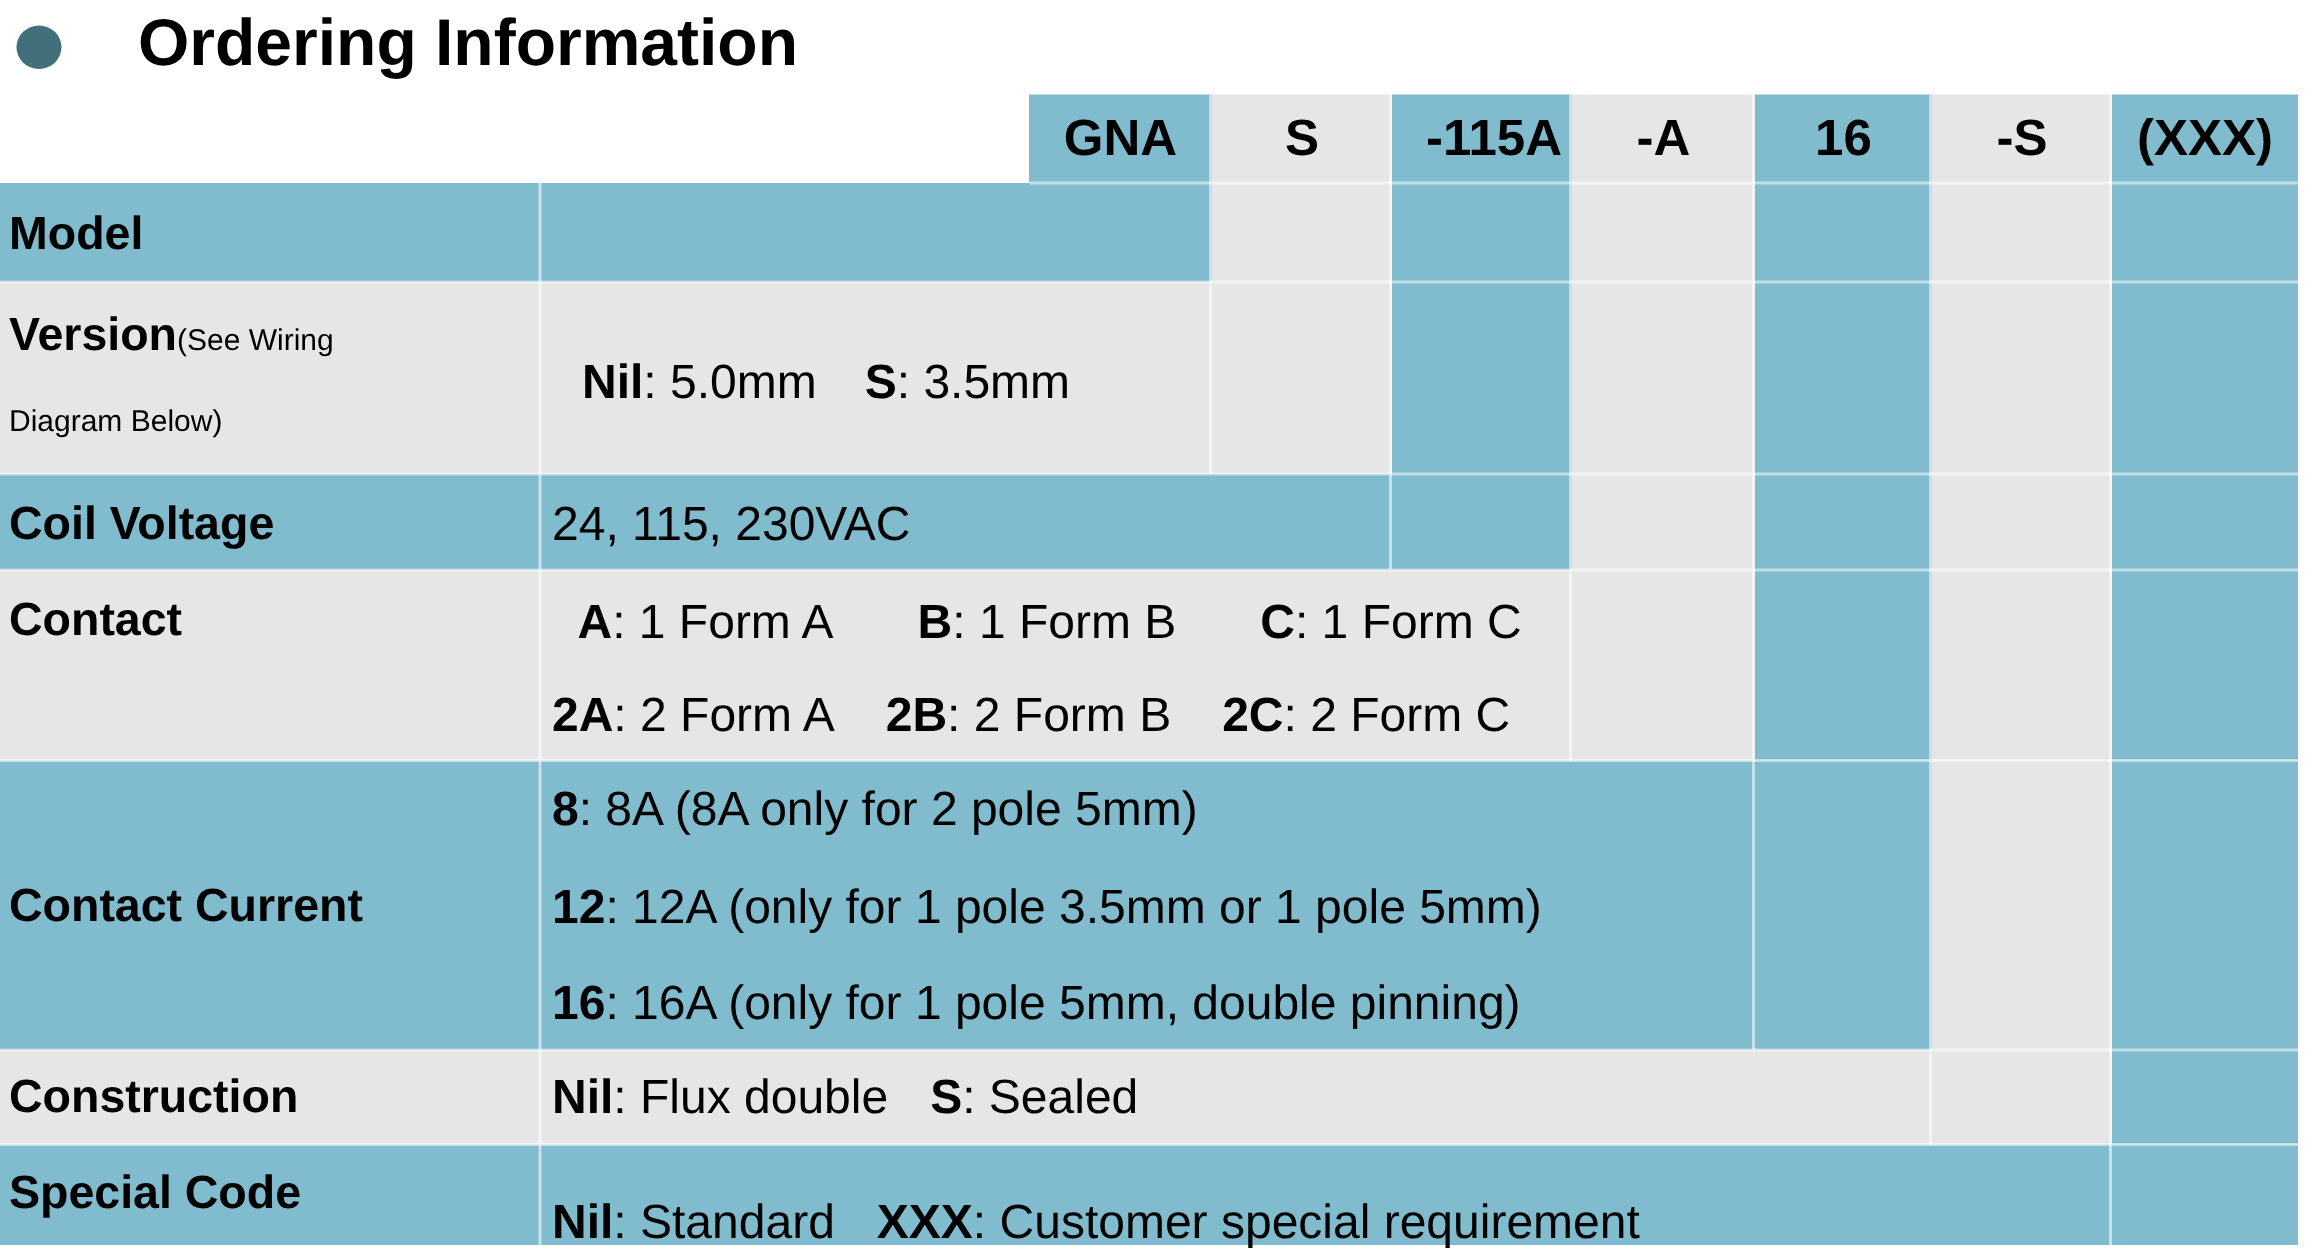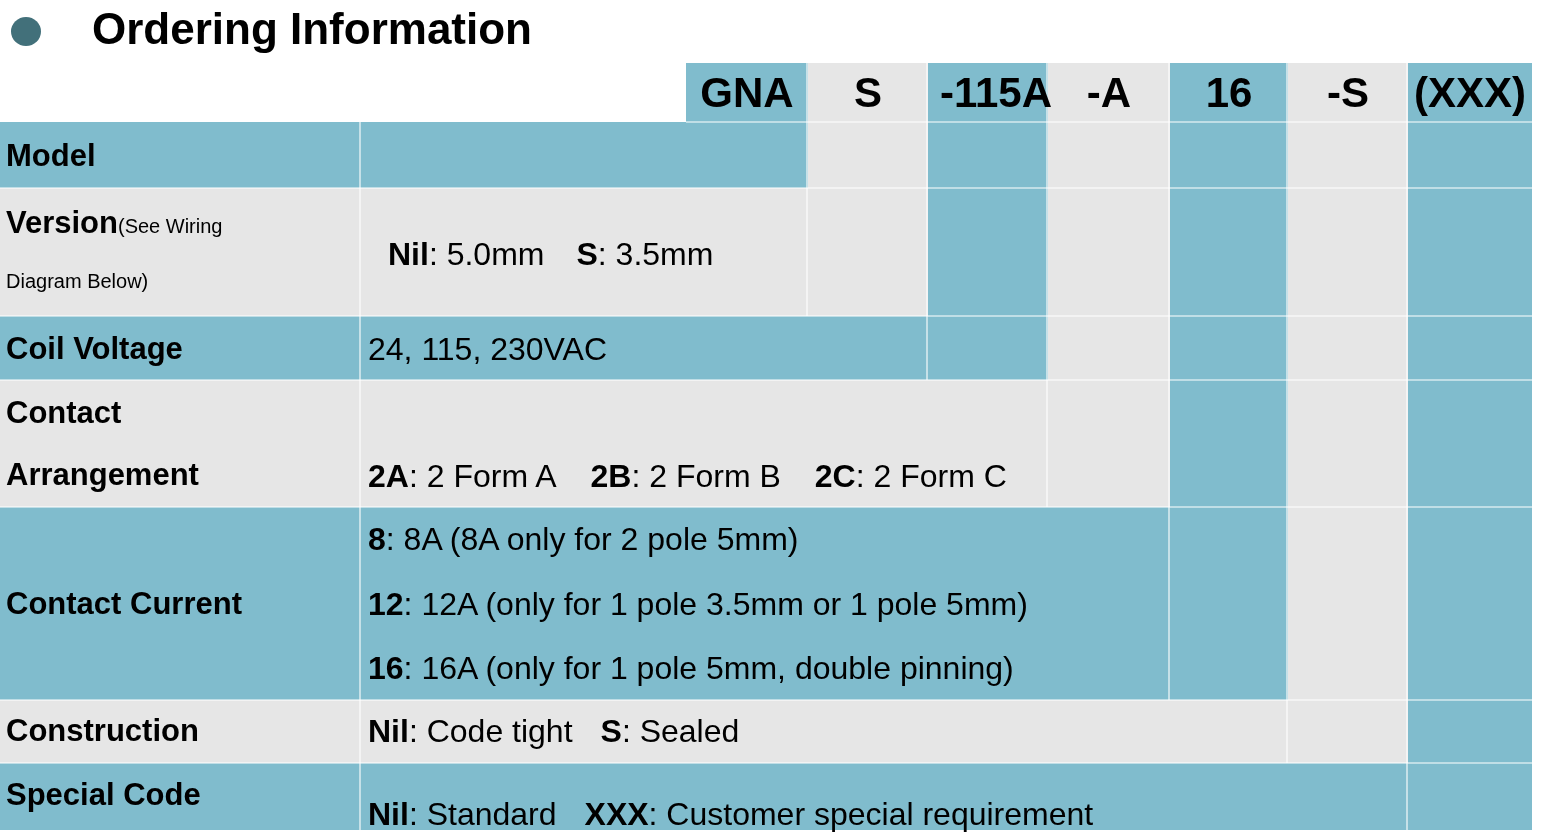--- a/index.html
+++ b/index.html
@@ -69,7 +69,7 @@
     height: 59px;
     line-height: 59px;
     text-align: center;
-    font-size: 42px;
+    font-size: 34px;
     font-weight: bold;
     white-space: nowrap;
   }

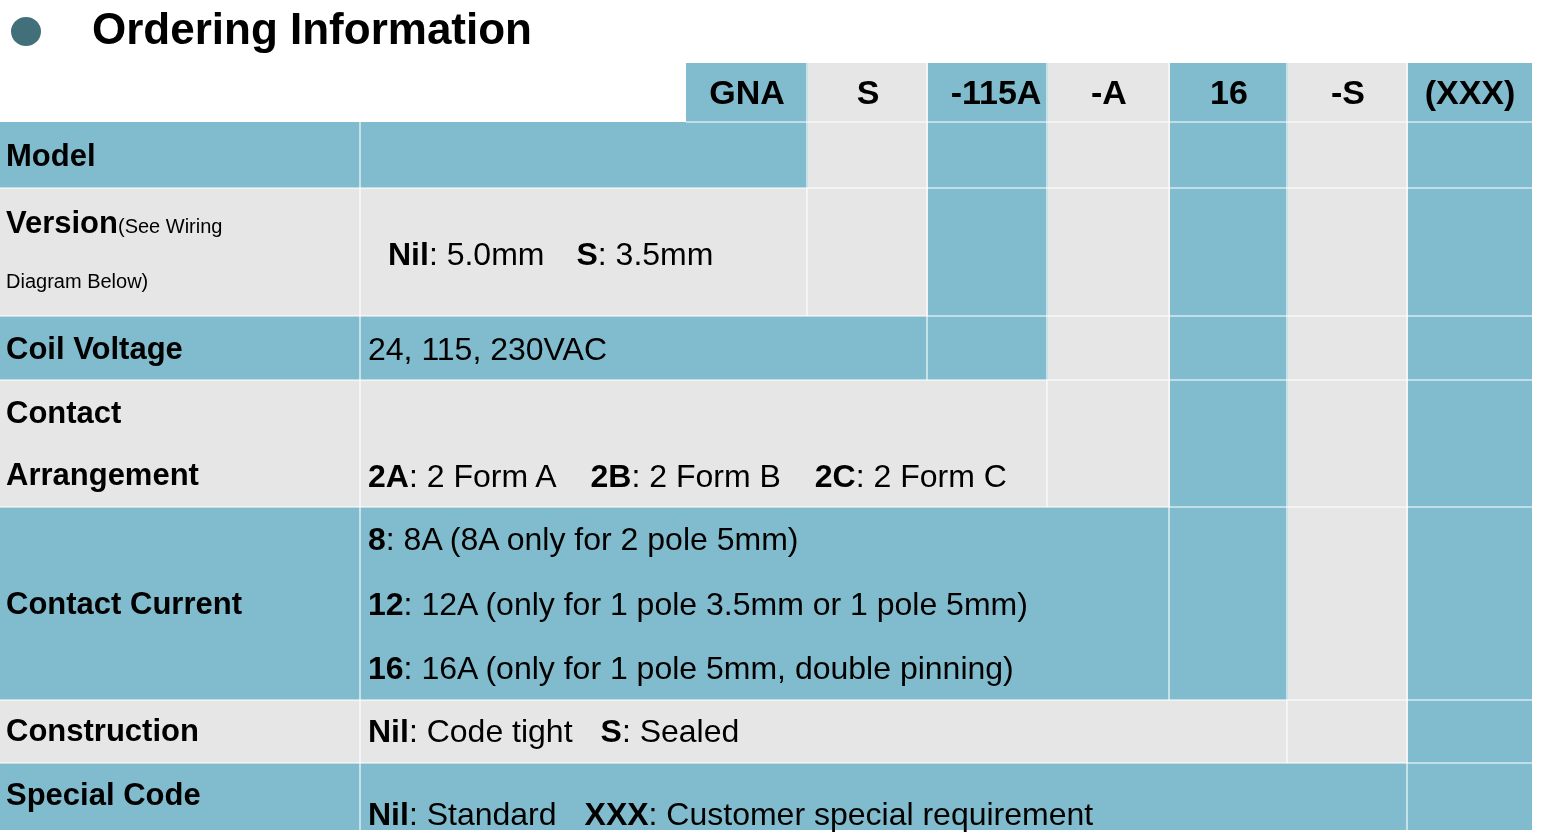--- a/index.html
+++ b/index.html
@@ -189,6 +189,7 @@
 
   <div class="row-value" style="left:368px; top:331px;">24, 115, 230VAC</div>
 
+  <div class="row-value" style="left:385px; top:396px;"><b>A</b><span>: 1 Form A</span><span style="display:inline-block;width:56px;"></span><b>B</b><span>: 1 Form B</span><span style="display:inline-block;width:56px;"></span><b>C</b><span>: 1 Form C</span></div>
 
   <div class="row-value" style="left:368px; top:458px;"><b>2A</b><span>: 2 Form A</span><span style="display:inline-block;width:34px;"></span><b>2B</b><span>: 2 Form B</span><span style="display:inline-block;width:34px;"></span><b>2C</b><span>: 2 Form C</span></div>
 

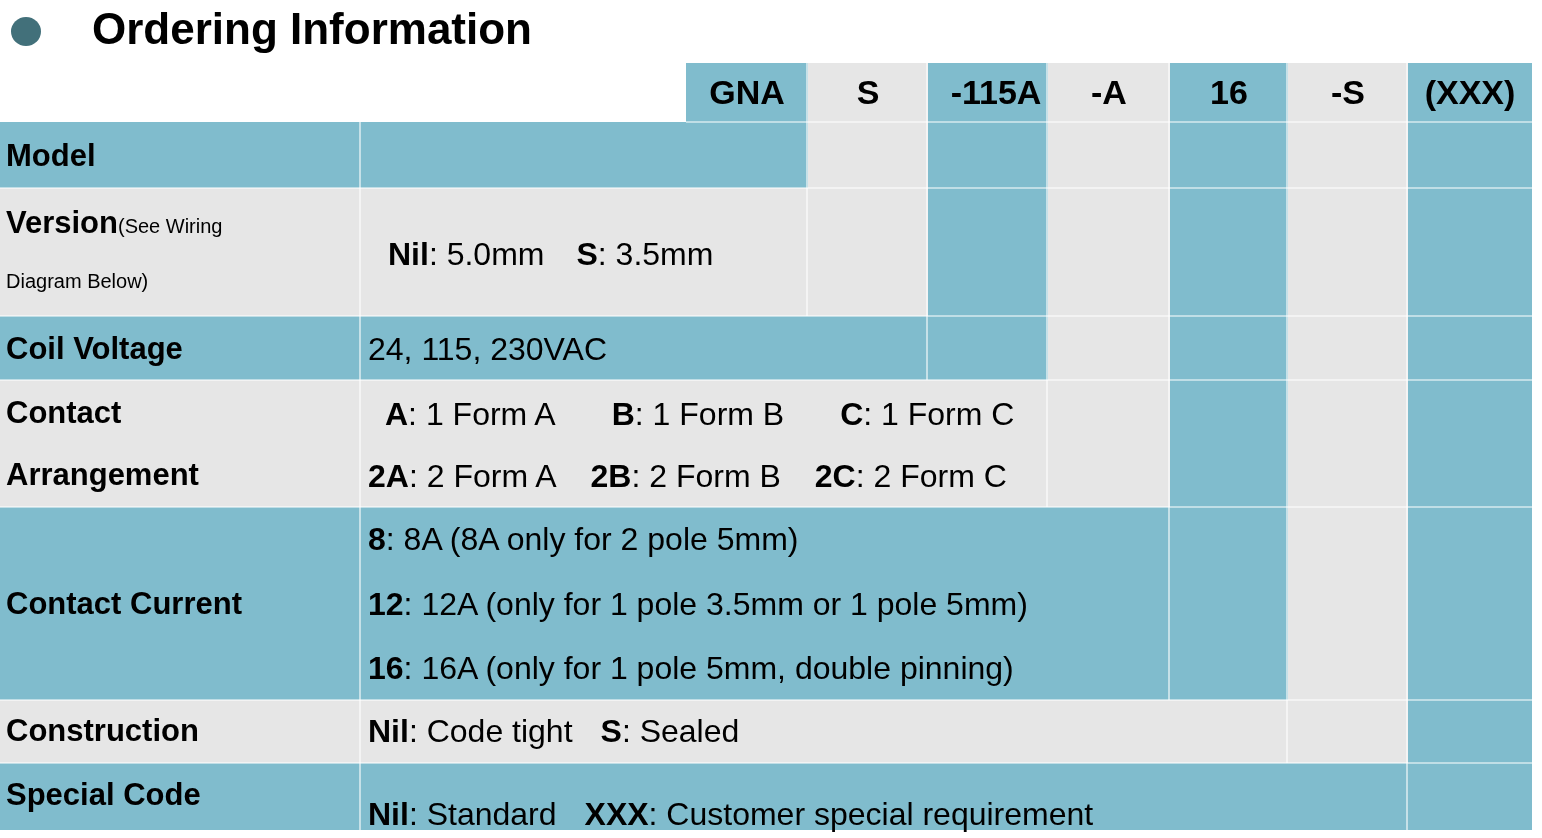--- a/index.html
+++ b/index.html
@@ -177,7 +177,6 @@
   <div class="row-label" style="top:331px;">Coil Voltage</div>
 
   <div class="row-label" style="top:395px;">Contact</div>
-  <div class="row-label" style="top:457px;">Arrangement</div>
 
   <div class="row-label" style="top:586px;">Contact Current</div>
 

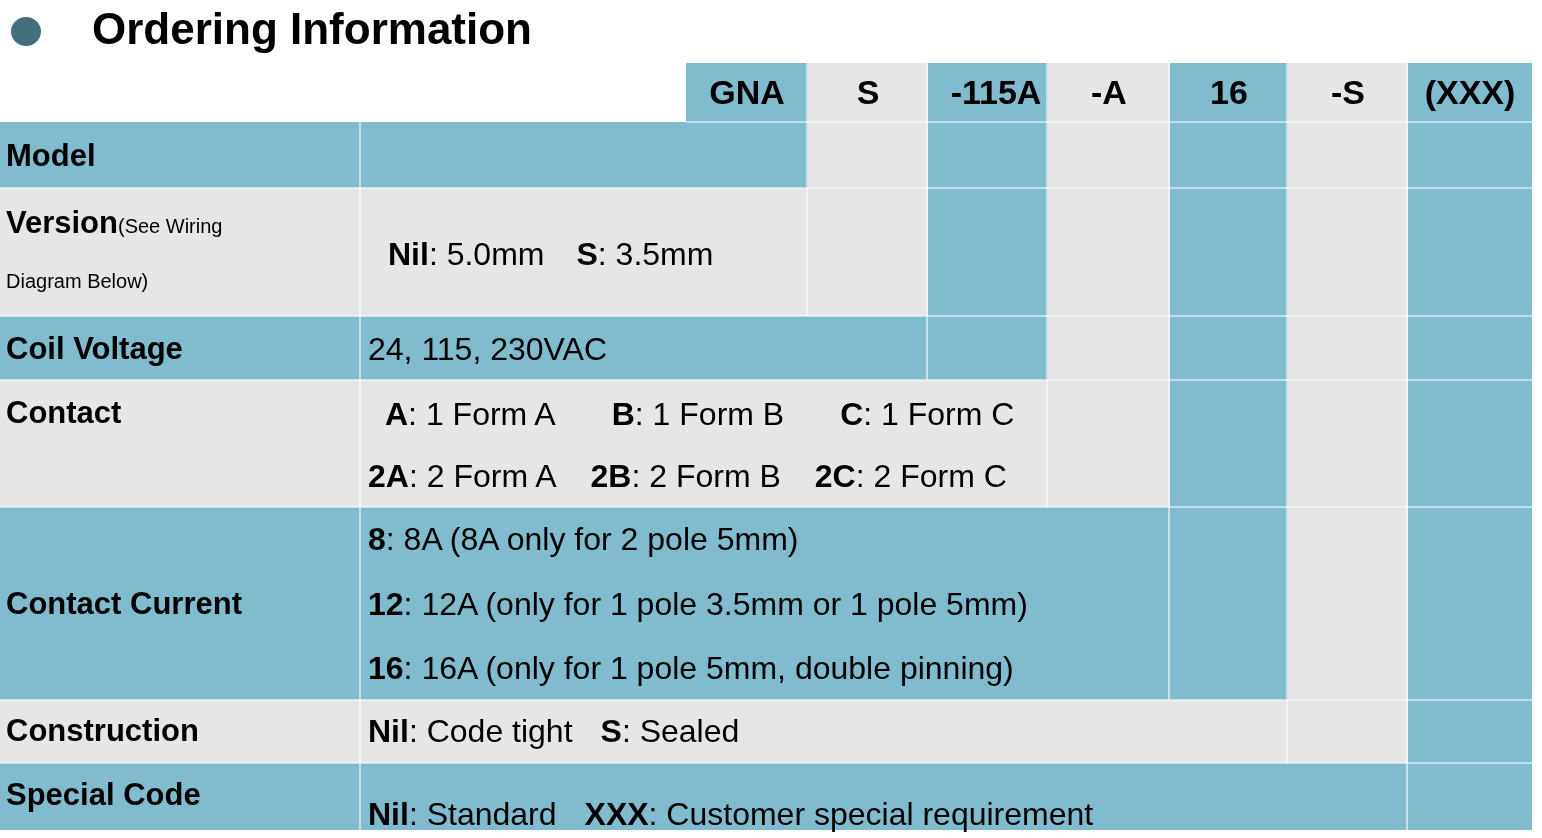--- a/index.html
+++ b/index.html
@@ -196,7 +196,7 @@
   <div class="row-value" style="left:368px; top:586px;"><b>12</b><span>: 12A (only for 1 pole 3.5mm or 1 pole 5mm)</span></div>
   <div class="row-value" style="left:368px; top:650px;"><b>16</b><span>: 16A (only for 1 pole 5mm, double pinning)</span></div>
 
-  <div class="row-value" style="left:368px; top:713px;"><b>Nil</b><span>: Code tight</span><span style="display:inline-block;width:28px;"></span><b>S</b><span>: Sealed</span></div>
+  <div class="row-value" style="left:368px; top:713px;"><b>Nil</b><span>: Flux double</span><span style="display:inline-block;width:28px;"></span><b>S</b><span>: Sealed</span></div>
 
   <div class="row-value" style="left:368px; top:796px;text-align:center;"><b>Nil</b><span>: Standard</span><span style="display:inline-block;width:28px;"></span><b>XXX</b><span>: Customer special requirement</span></div>
 

